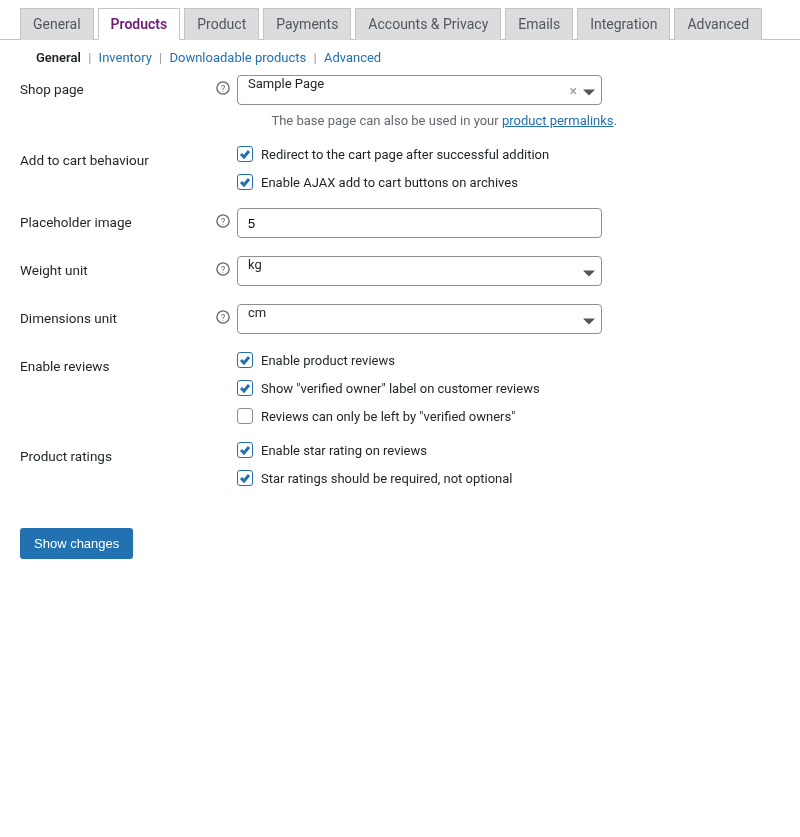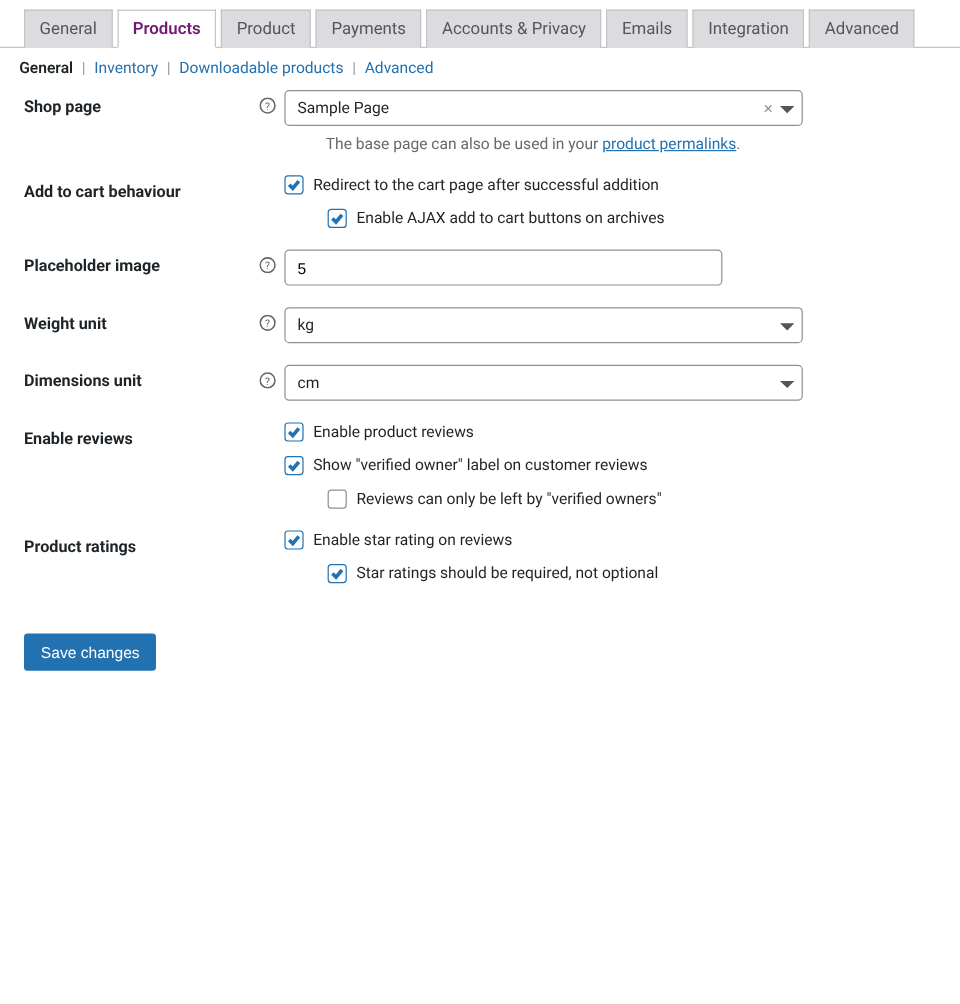--- a/index.html
+++ b/index.html
@@ -36,7 +36,7 @@
       font-weight: 600;
     }
     .subnav {
-      padding: 10px 16px;
+      padding: 10px 36px;
       font-size: 13px;
     }
     .subnav-item {

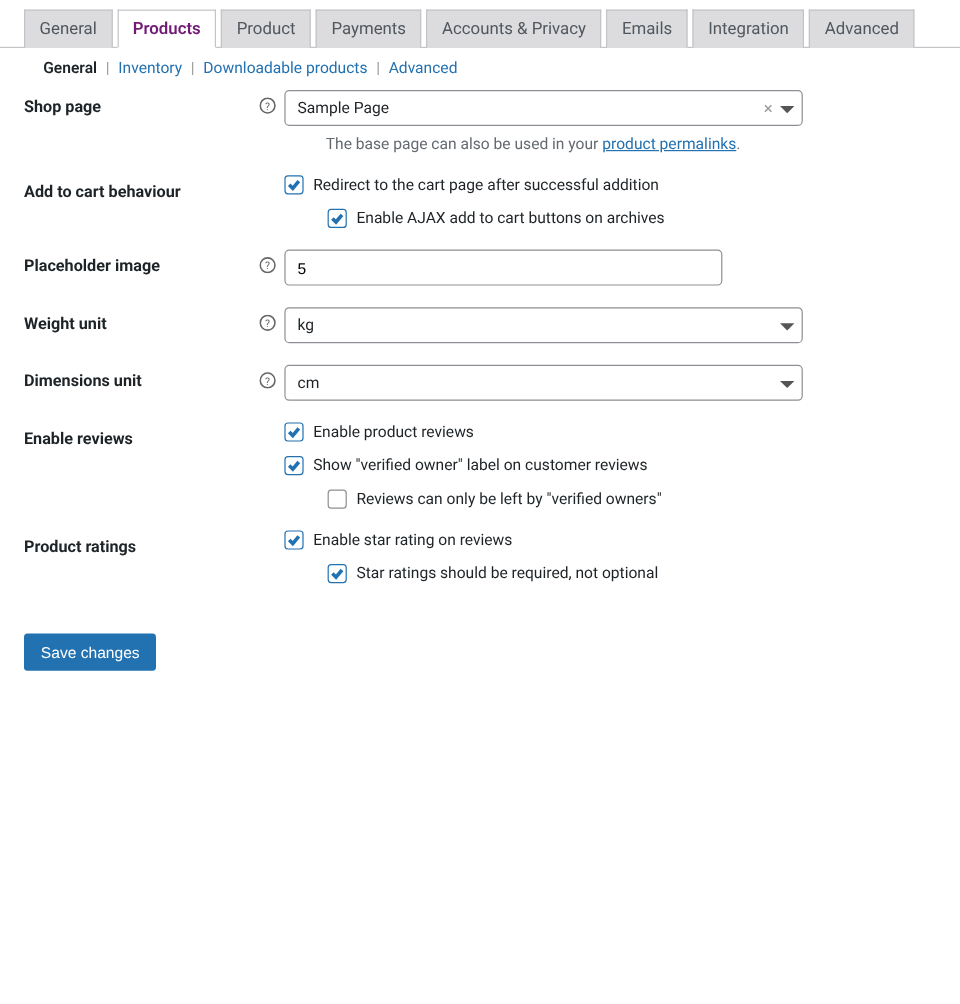--- a/index.html
+++ b/index.html
@@ -68,7 +68,7 @@
     .form-label {
       width: 195px;
       flex-shrink: 0;
-      font-weight: 700;
+      font-weight: 400;
       font-size: 13.5px;
       padding-top: 6px;
     }

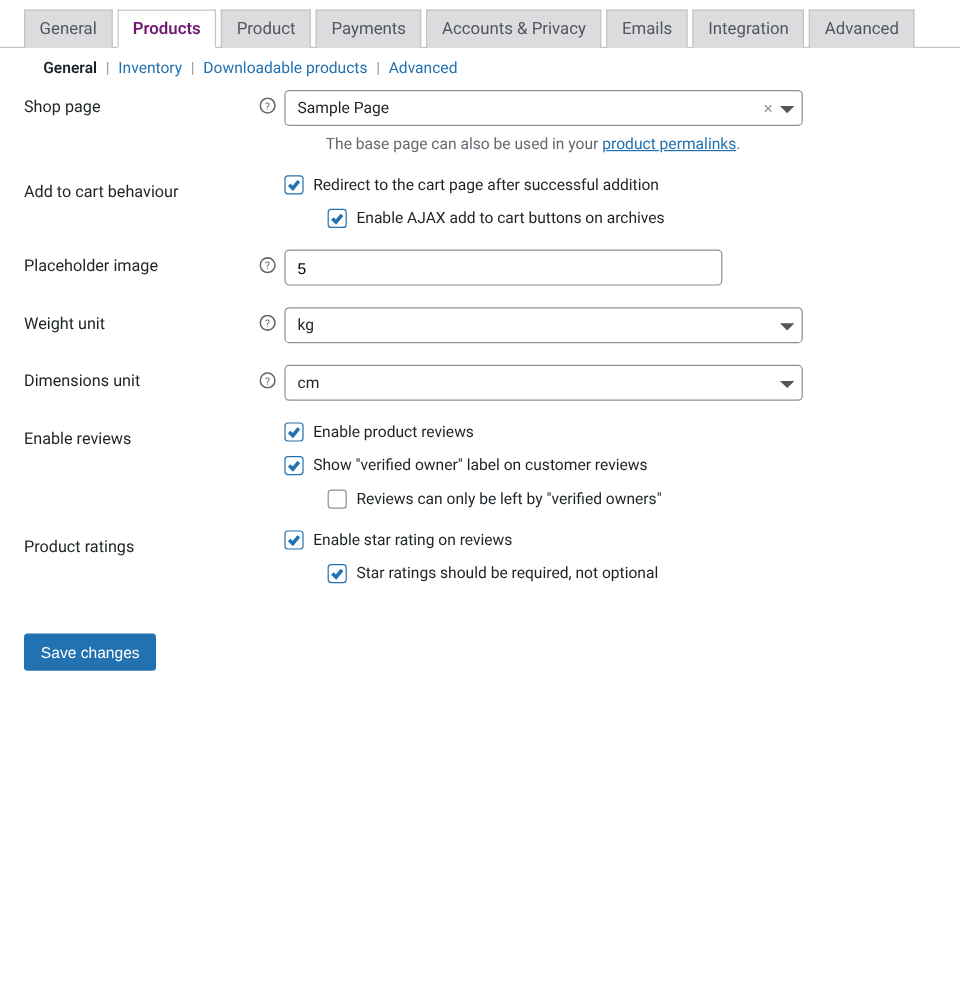--- a/index.html
+++ b/index.html
@@ -94,9 +94,9 @@
       background: #fff;
       height: 30px;
       display: flex;
-      align-items: center;
+      align-items: flex-start;
       padding: 0 30px 0 10px;
-      width: 432px;
+      width: 365px;
     }
     .select-clear {
       position: absolute;

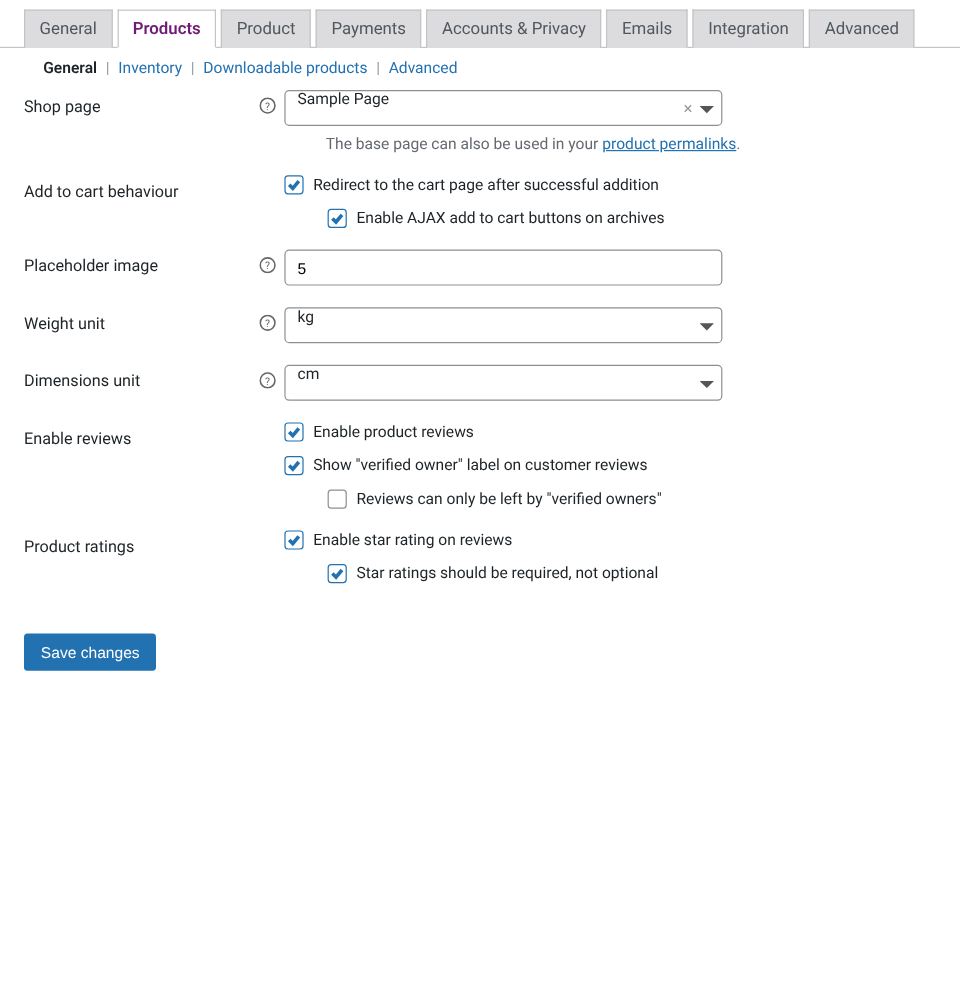--- a/index.html
+++ b/index.html
@@ -128,7 +128,7 @@
       gap: 8px;
       margin-bottom: 12px;
     }
-    .checkbox-row:last-child { margin-bottom: 0; margin-left: 36px; }
+    .checkbox-row:last-child { margin-bottom: 0; }
     .cbx {
       width: 16px;
       height: 16px;

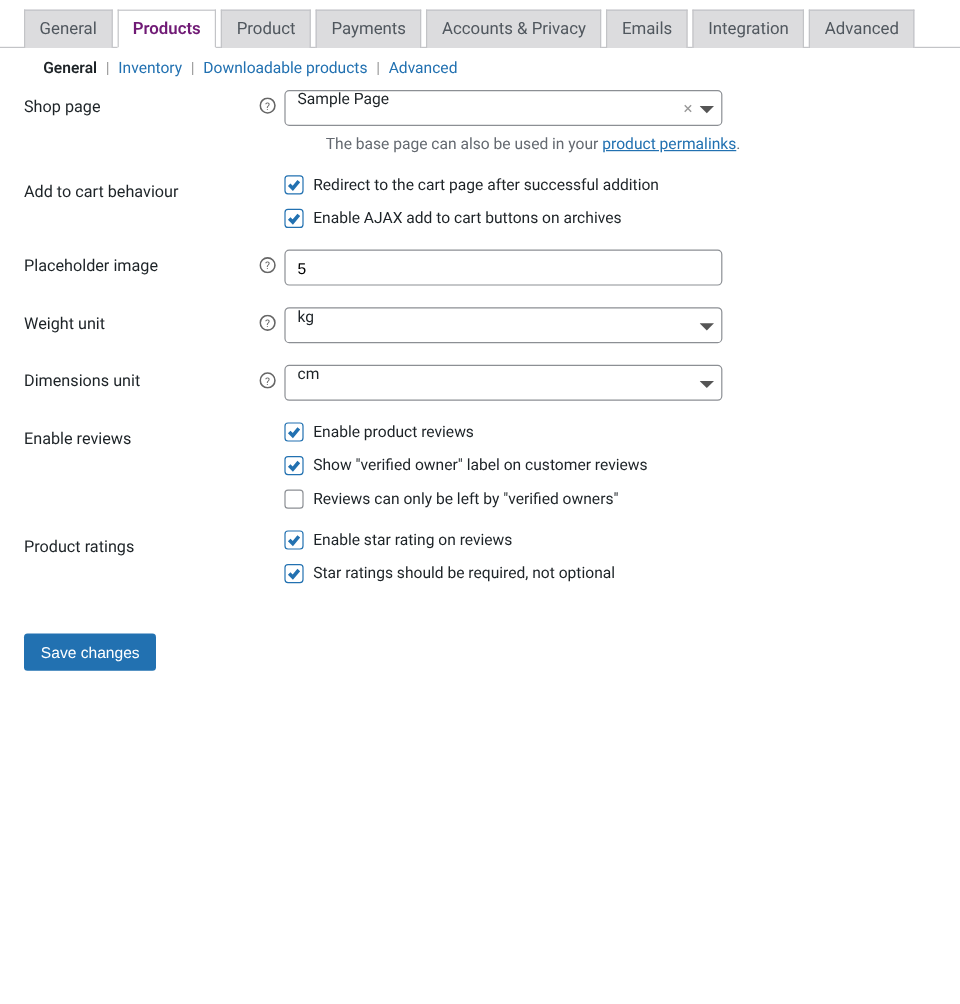--- a/index.html
+++ b/index.html
@@ -343,7 +343,7 @@
     </div>
   </div>
 
-  <button class="save-btn">Save changes</button>
+  <button class="save-btn">Show changes</button>
 
 </div>
 

